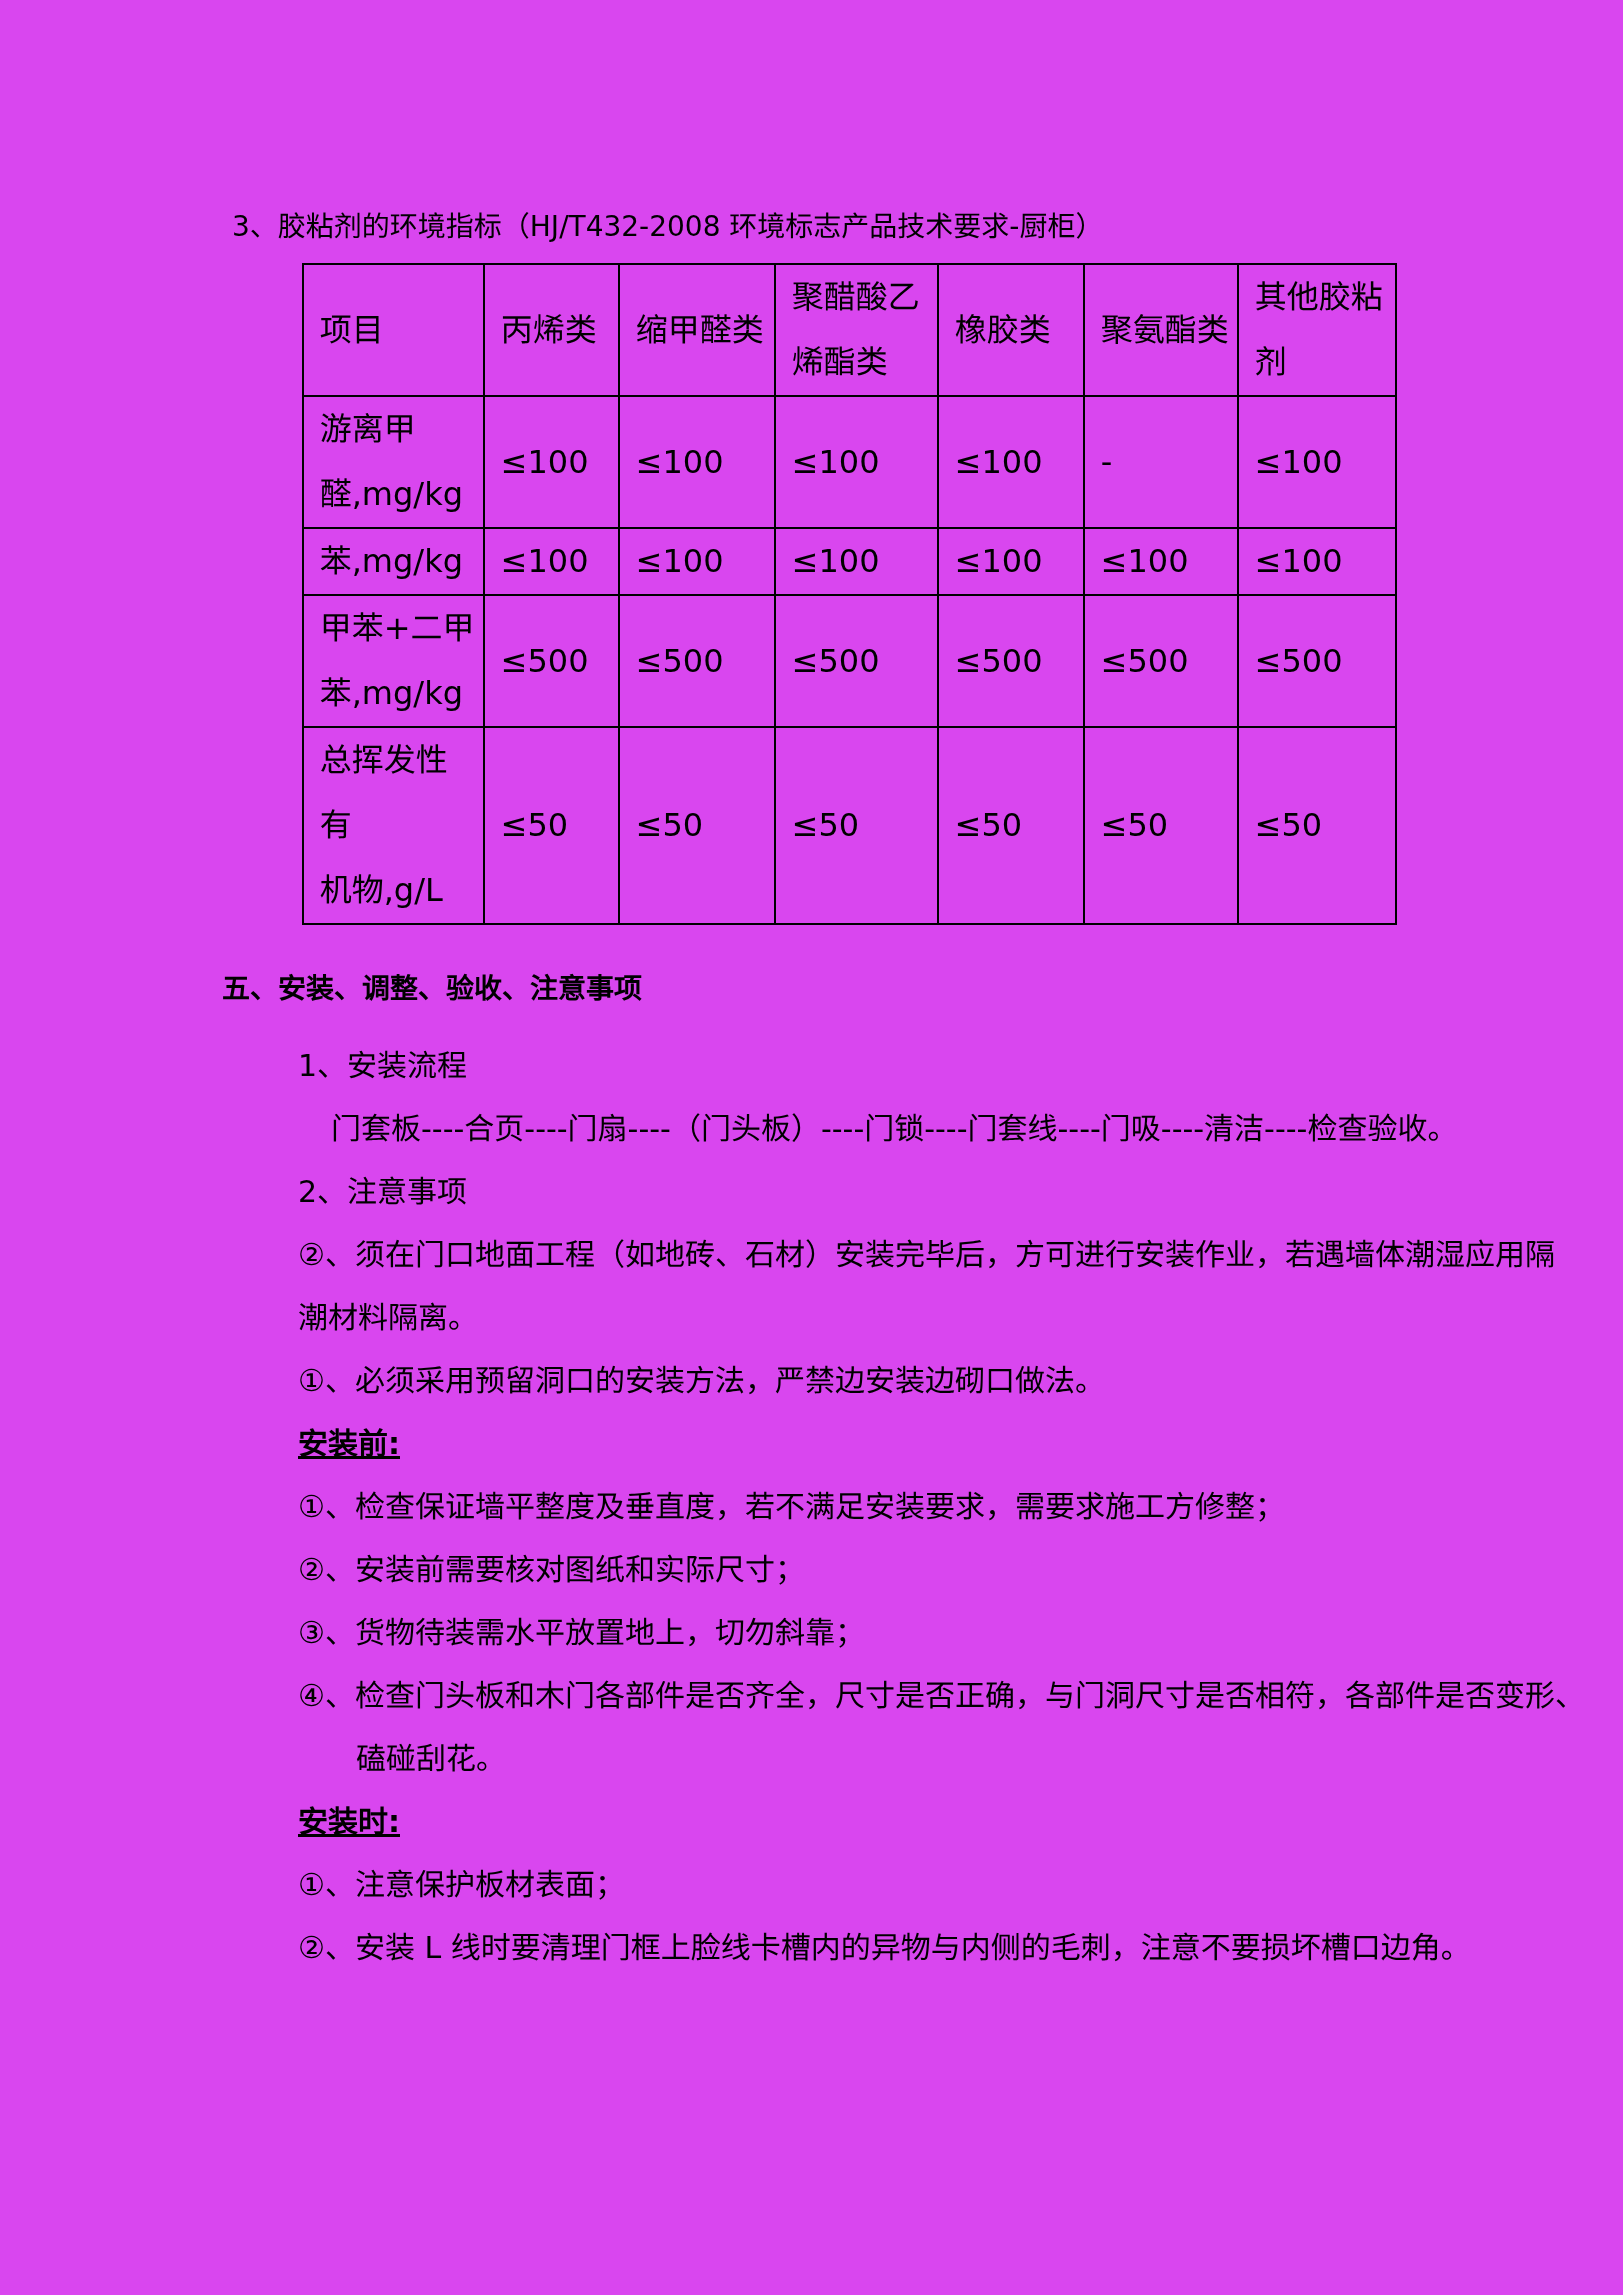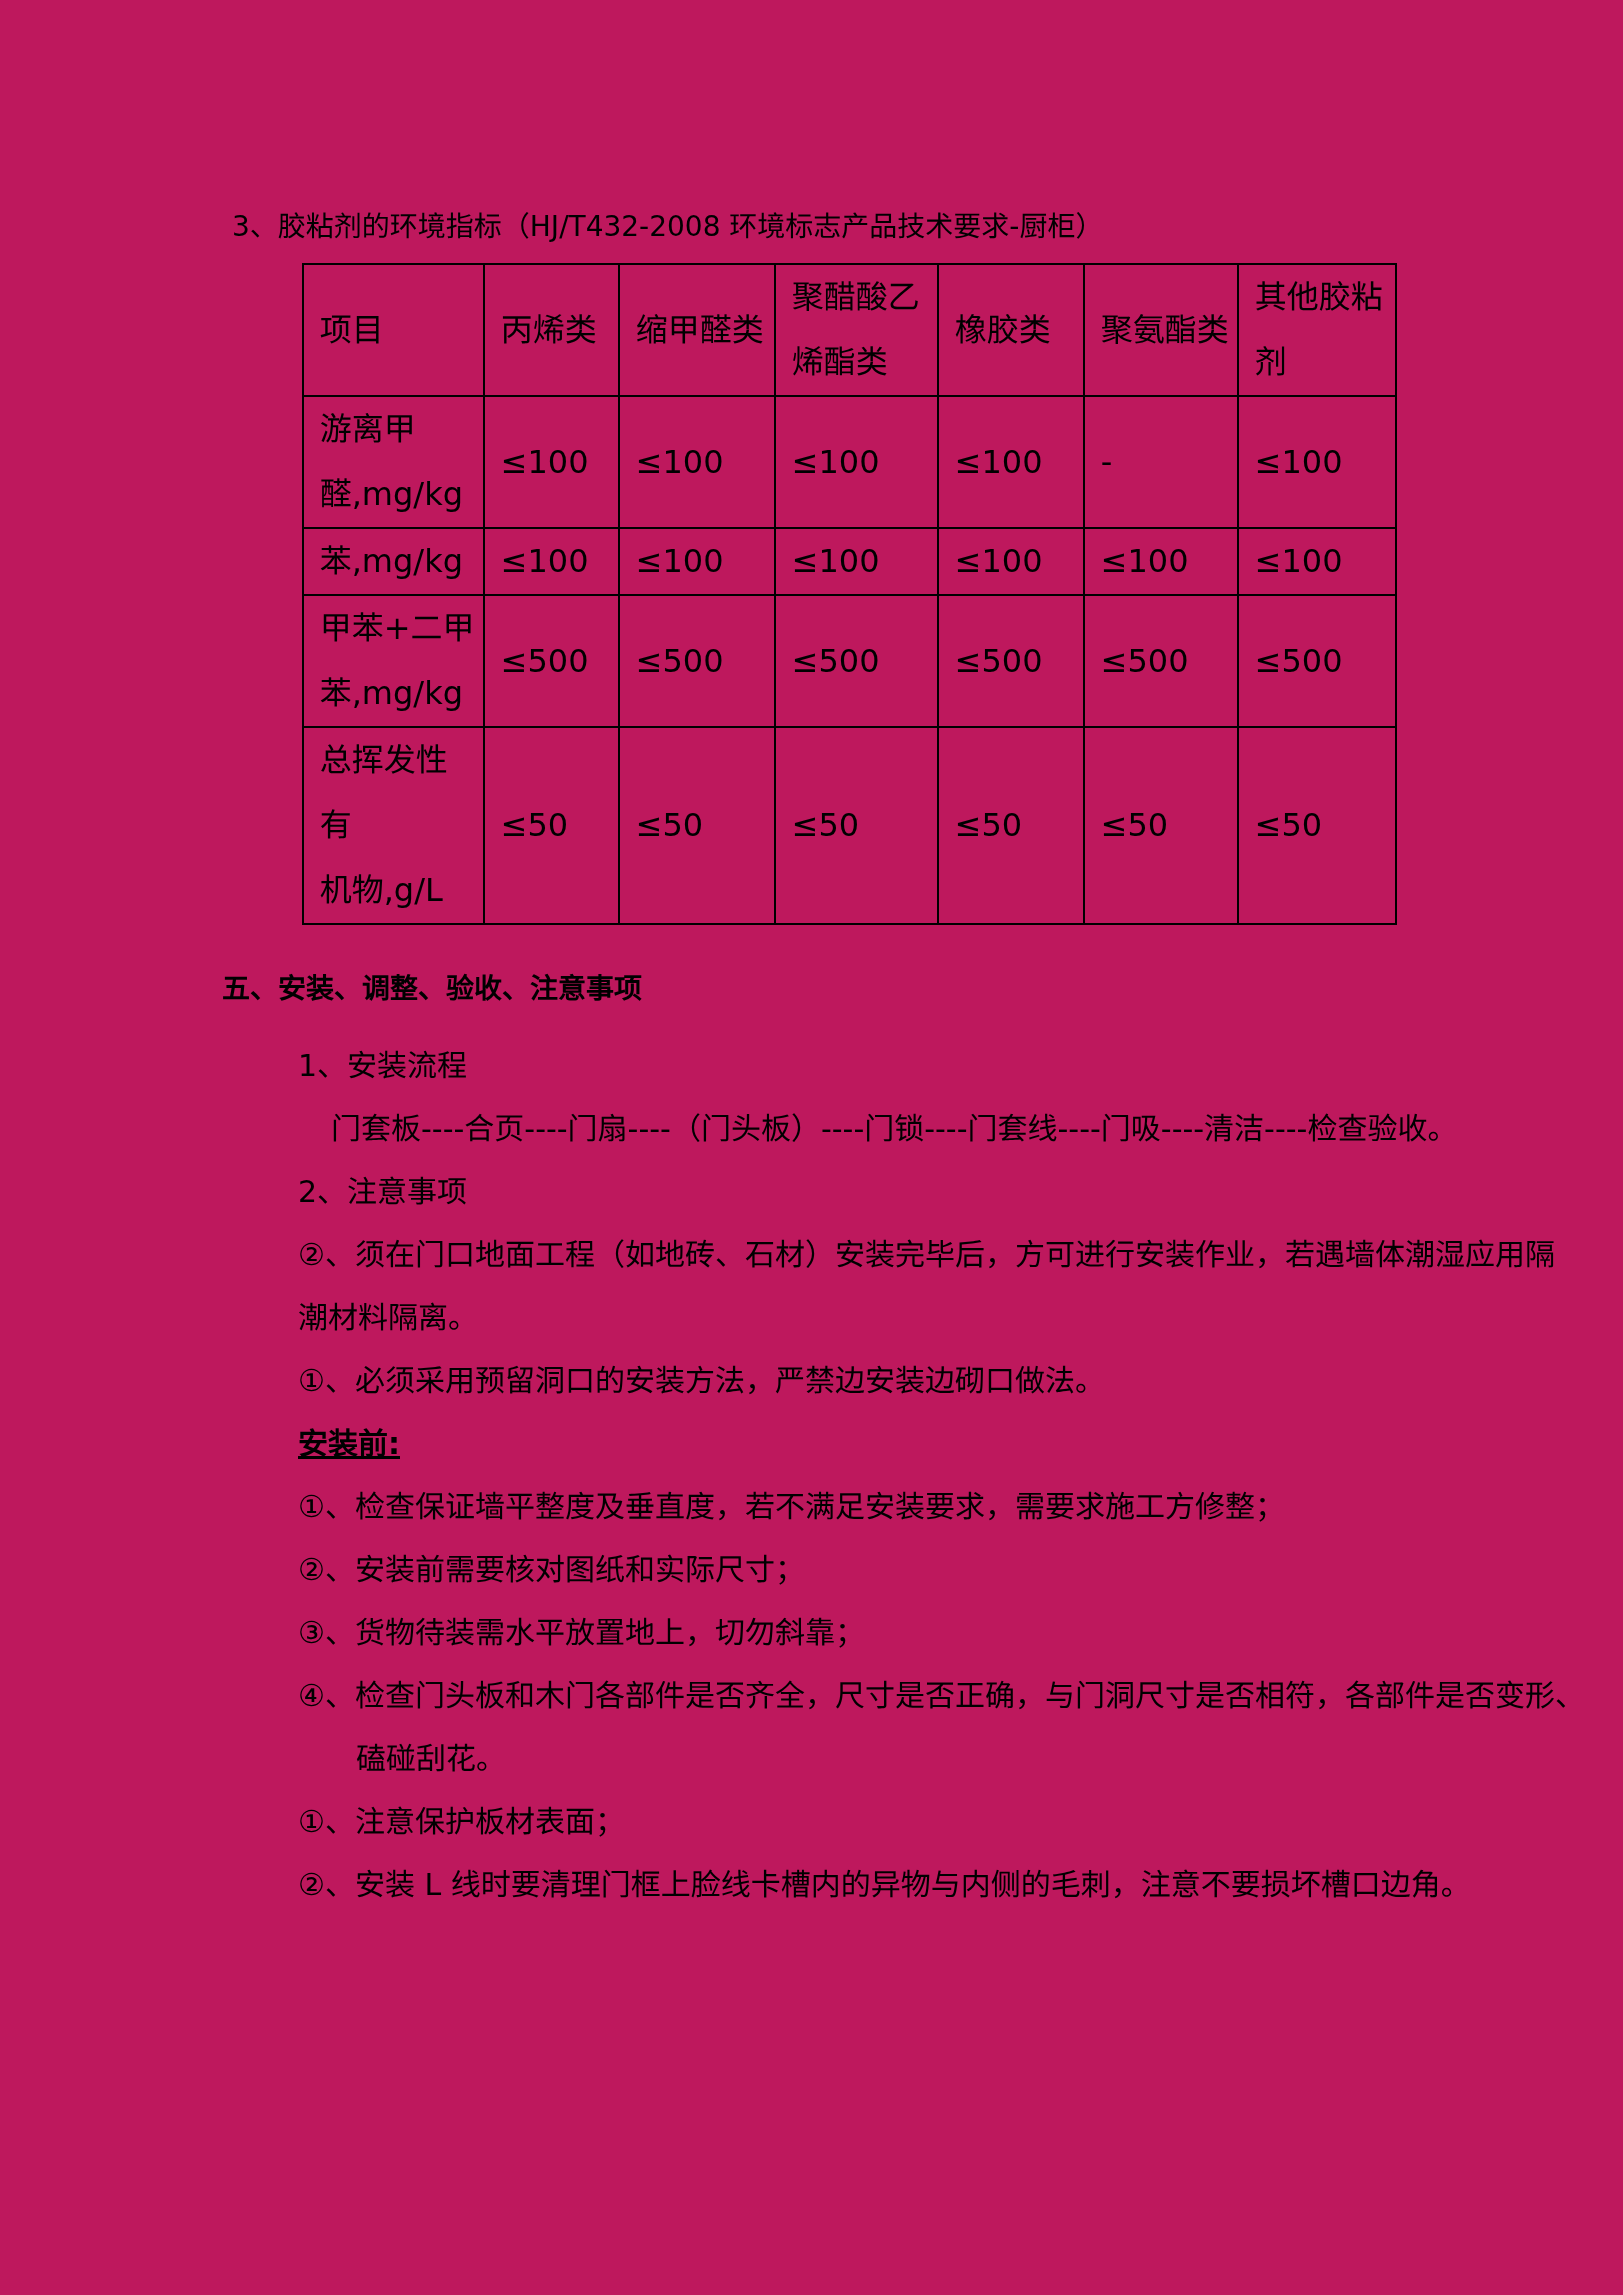--- a/index.html
+++ b/index.html
@@ -12,7 +12,7 @@
   .page {
     position:relative;
     width:1623px; height:2295px;
-    background:#be185d;
+    background:#d946ef;
     overflow:hidden;
   }
   

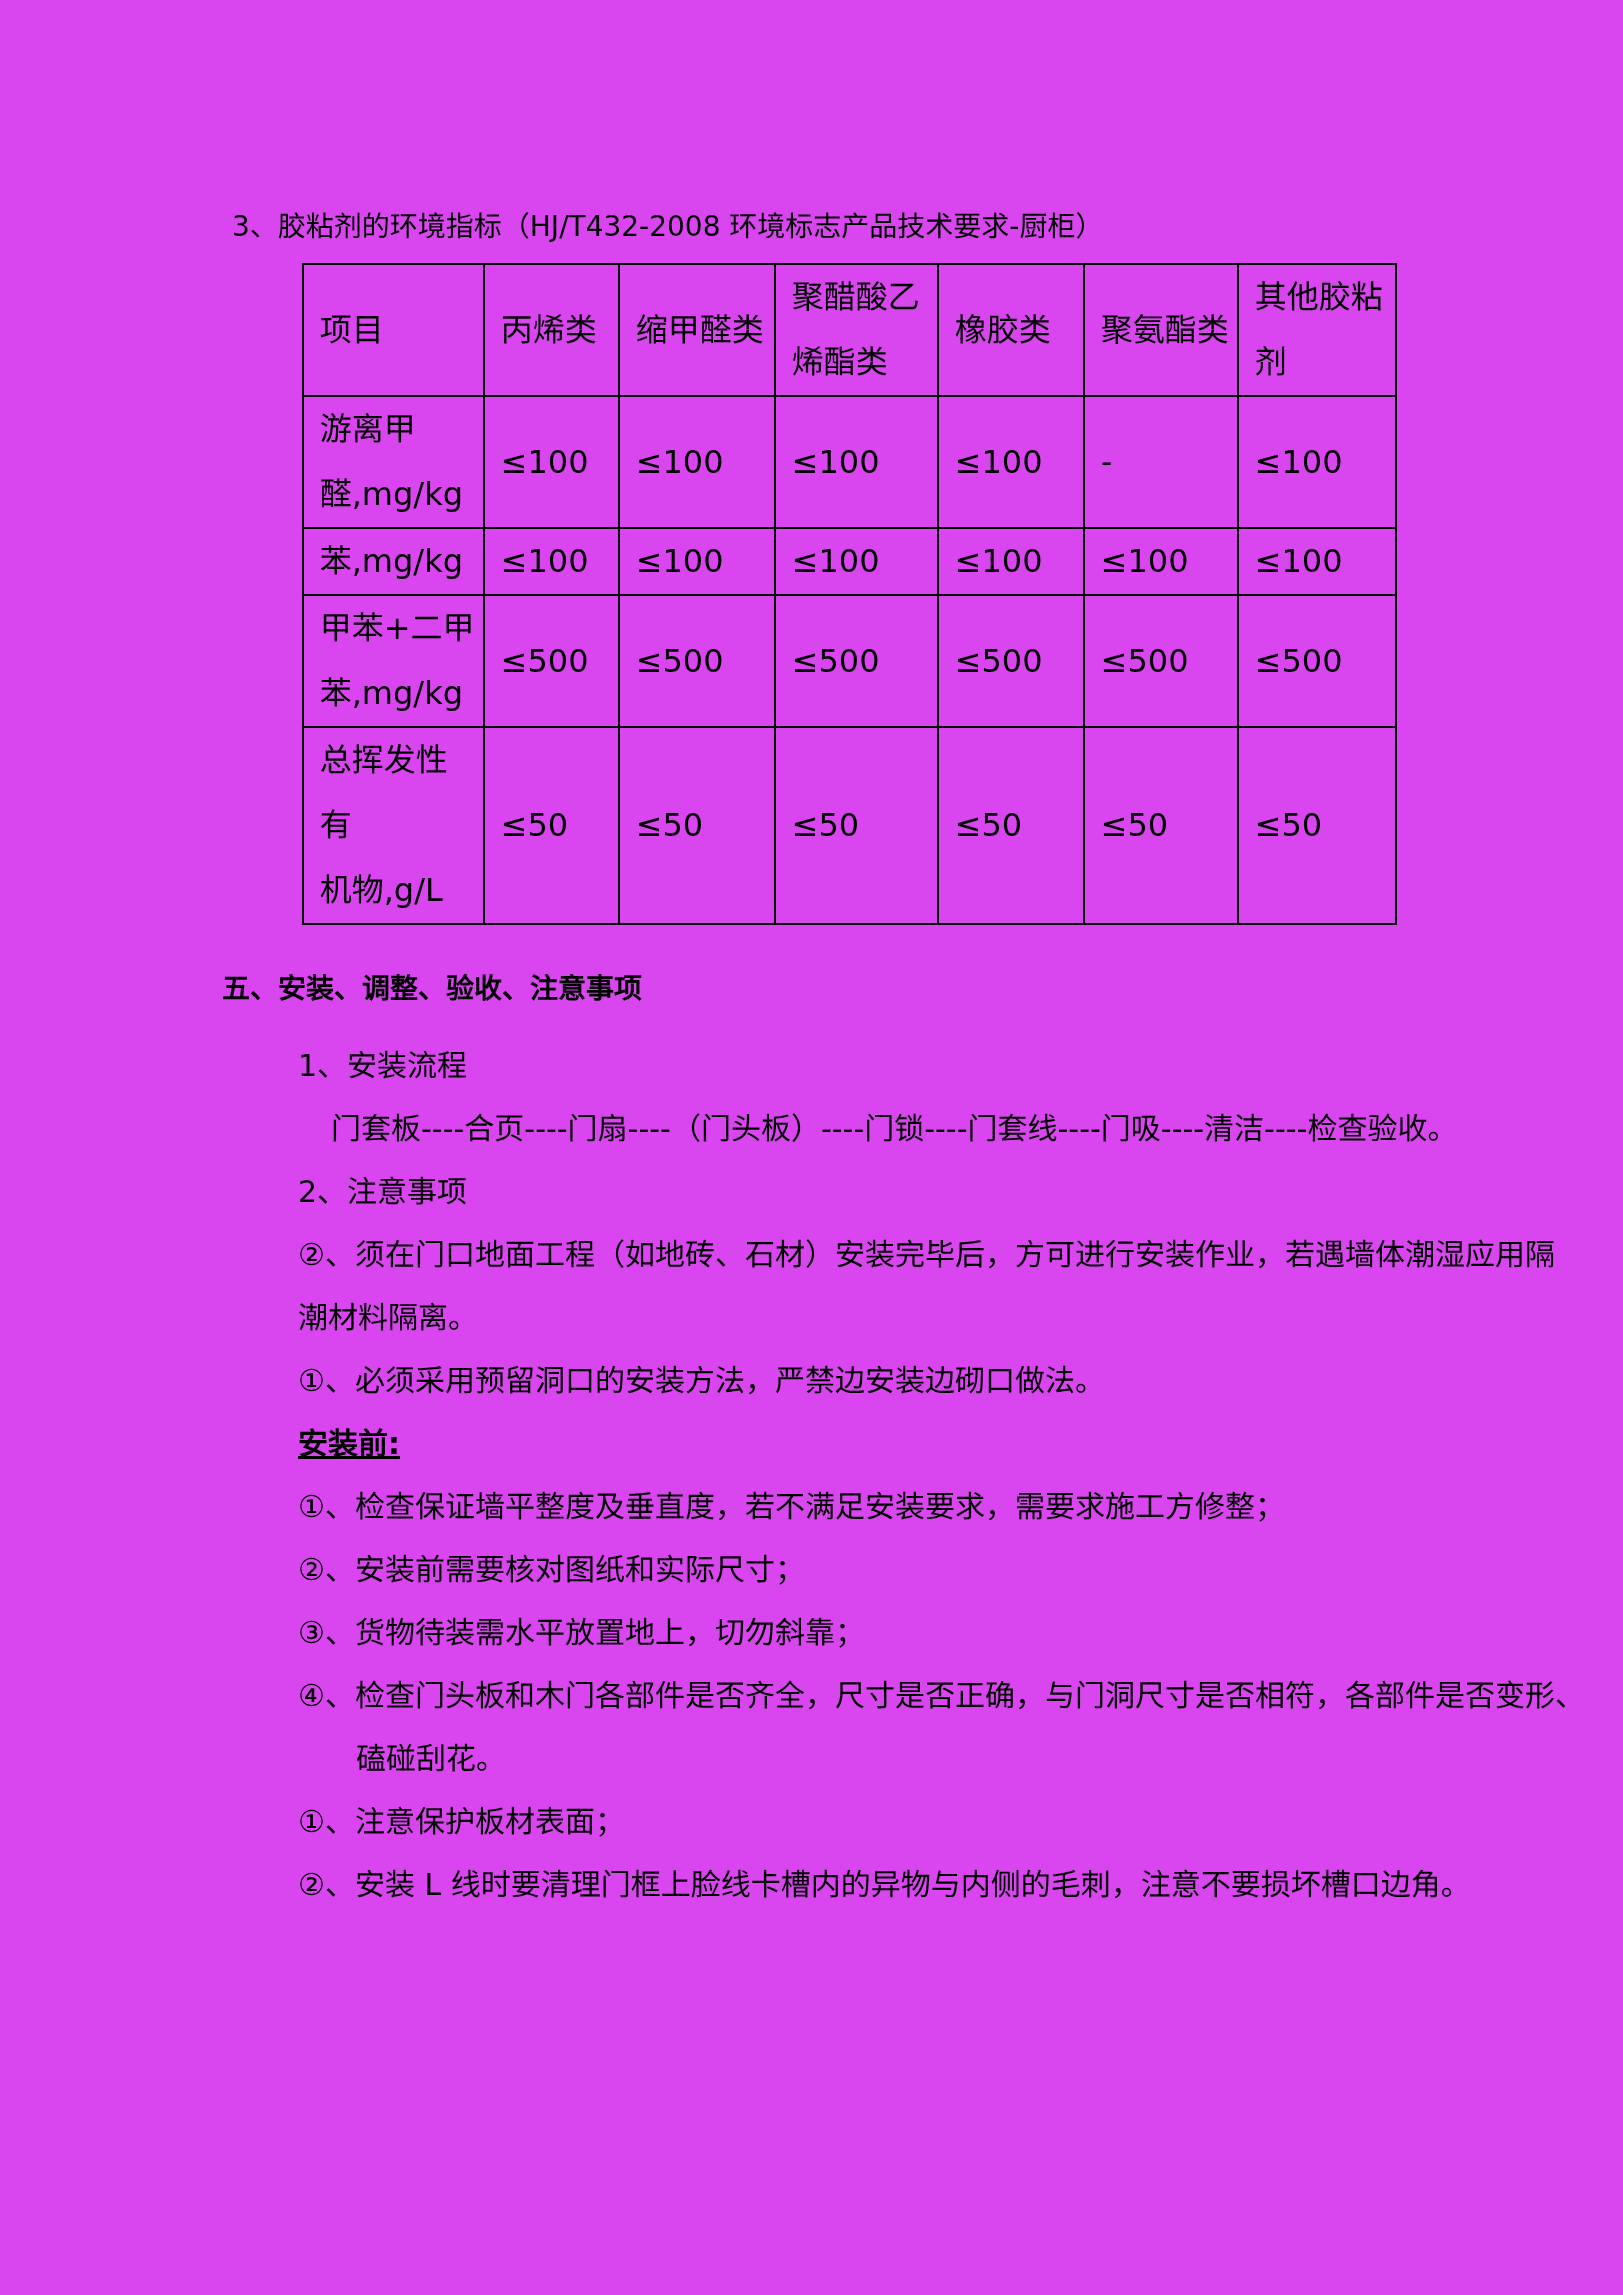--- a/index.html
+++ b/index.html
@@ -147,6 +147,7 @@
     <p>③、货物待装需水平放置地上，切勿斜靠；</p>
     <p class="hanging">④、检查门头板和木门各部件是否齐全，尺寸是否正确，与门洞尺寸是否相符，各部件是否变形、
 磕碰刮花。</p>
+    <p class="bold">安装时:</p>
     <p>①、注意保护板材表面；</p>
     <p>②、安装 L 线时要清理门框上脸线卡槽内的异物与内侧的毛刺，注意不要损坏槽口边角。</p>
   </div>

